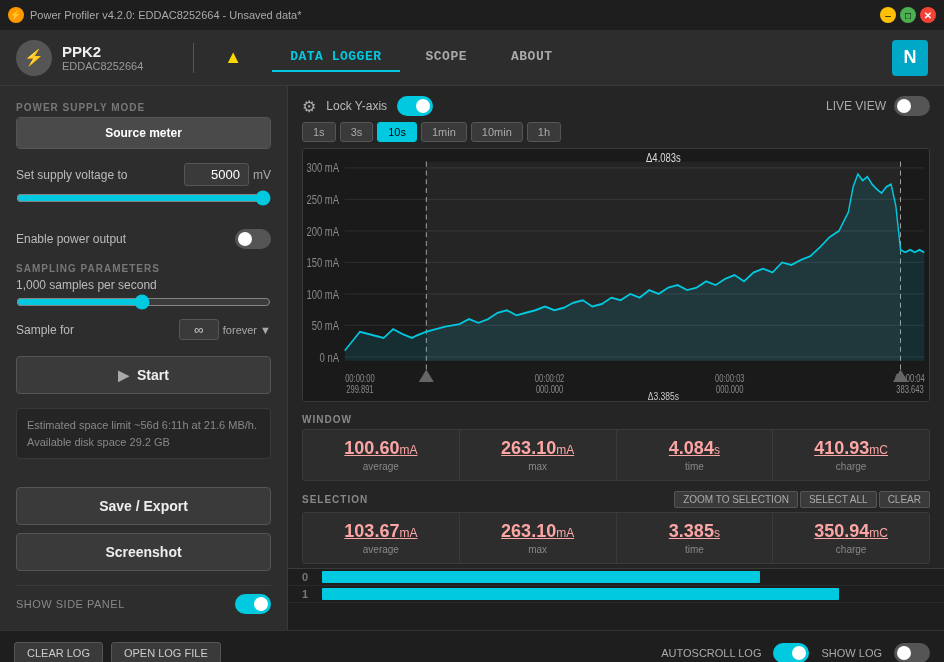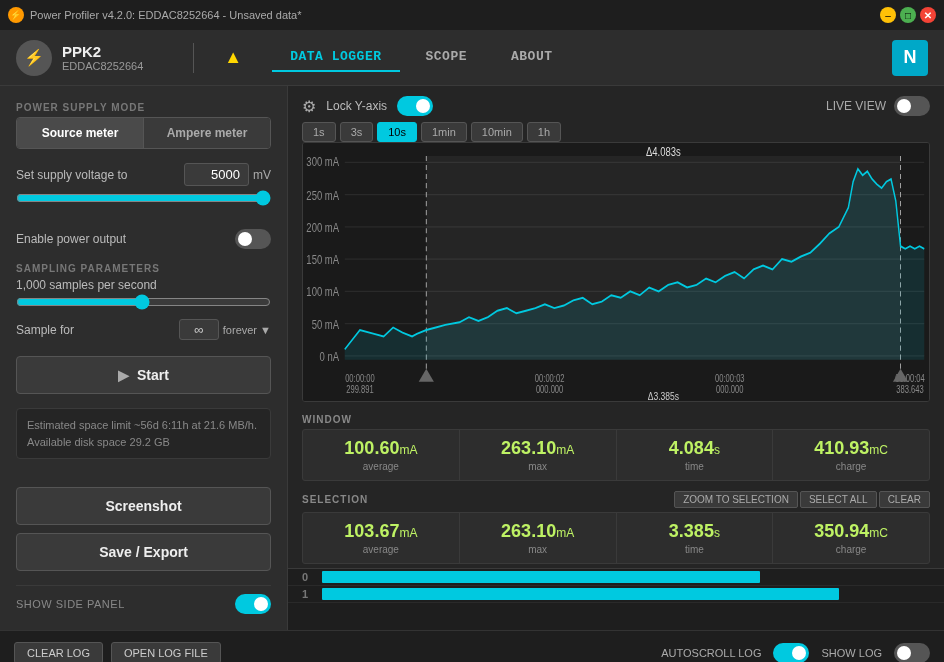--- a/index.html
+++ b/index.html
@@ -164,7 +164,6 @@
       <div class="section-label">POWER SUPPLY MODE</div>
       <div class="tab-group">
         <button class="tab-btn active">Source meter</button>
-        <button class="tab-btn">Ampere meter</button>
       </div>
     </div>
 

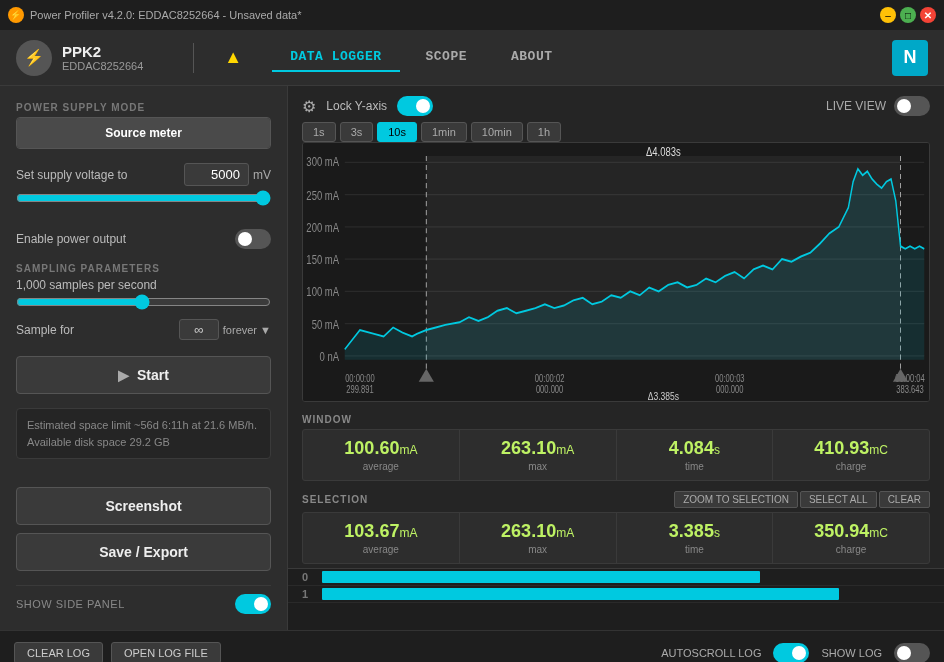--- a/index.html
+++ b/index.html
@@ -251,7 +251,7 @@
           </label>
         </div>
       </div>
-      <div class="time-btns" style="align-items:flex-end;">
+      <div class="time-btns" style="margin-bottom:6px;align-items:flex-end;">
         <button class="time-btn">1s</button>
         <button class="time-btn">3s</button>
         <button class="time-btn active">10s</button>

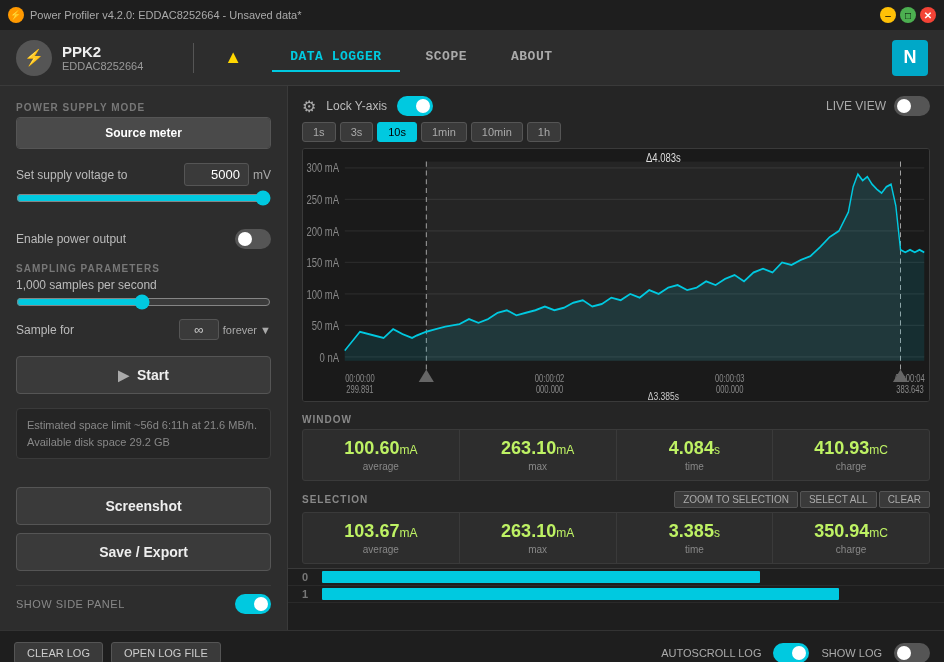--- a/index.html
+++ b/index.html
@@ -93,7 +93,7 @@
     .stats-header { font-size: 10px; font-weight: 700; color: #888; letter-spacing: 1px; margin-bottom: 4px; }
     .stats-grid { display: grid; grid-template-columns: repeat(4, 1fr); gap: 1px; background: #3a3a3a; border: 1px solid #3a3a3a; border-radius: 3px; overflow: hidden; }
     .stat-cell { background: #2d2d2d; padding: 8px 10px; text-align: center; }
-    .stat-value { font-size: 18px; font-weight: 700; color: #bef264; }
+    .stat-value { font-size: 18px; font-weight: 700; color: #fca5a5; text-decoration: underline; }
     .stat-value .stat-unit { font-size: 12px; font-weight: 400; }
     .stat-label { font-size: 10px; color: #888; margin-top: 2px; }
 

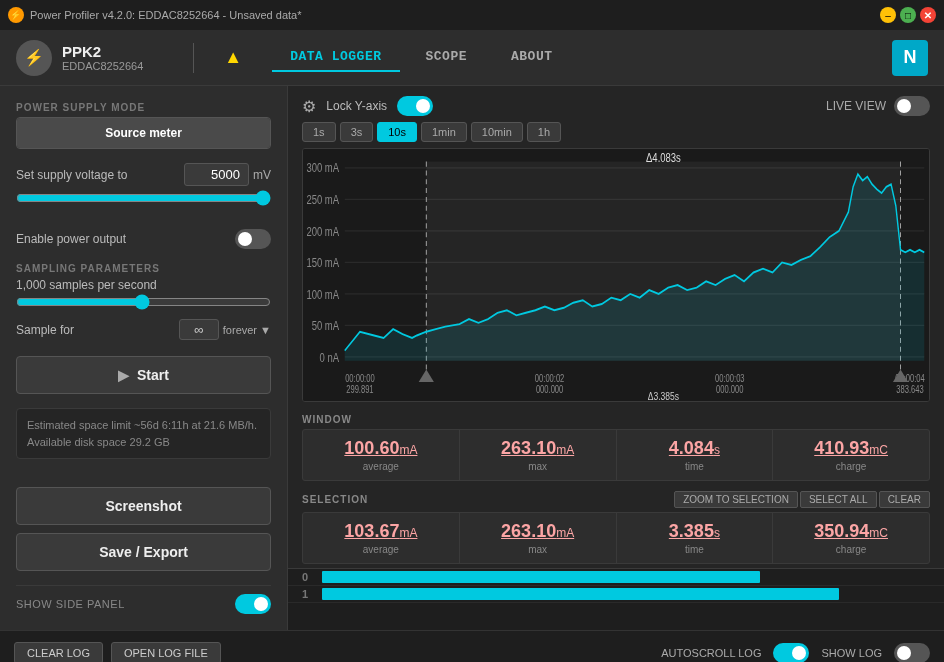--- a/index.html
+++ b/index.html
@@ -216,10 +216,10 @@
 
     <div class="sidebar-bottom">
       <button class="big-btn">
-        <span>Screenshot</span>
+        <span>Save / Export</span>
       </button>
       <button class="big-btn">
-        <span>Save / Export</span>
+        <span>Screenshot</span>
       </button>
     </div>
 

